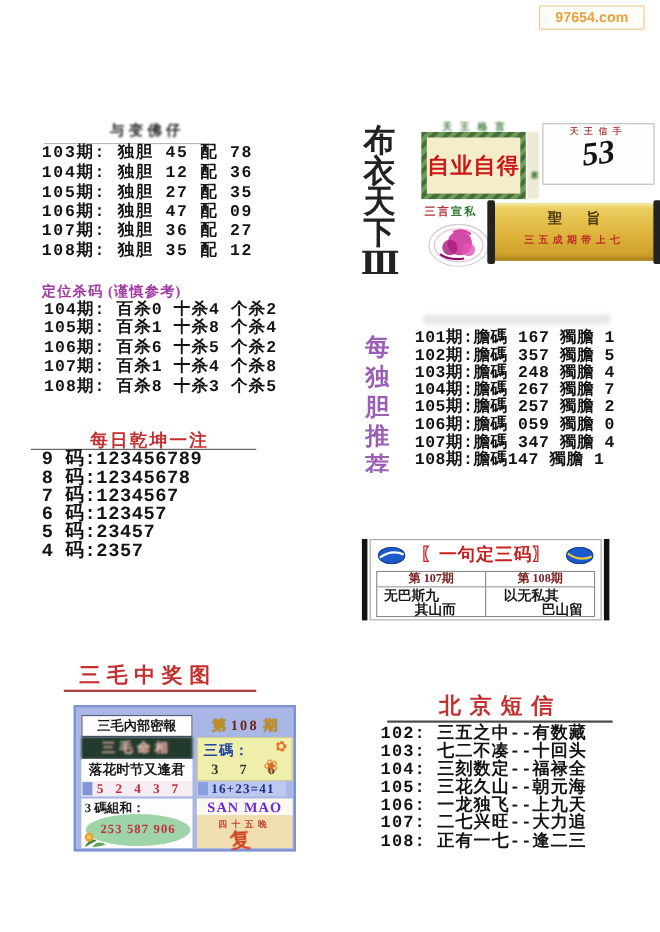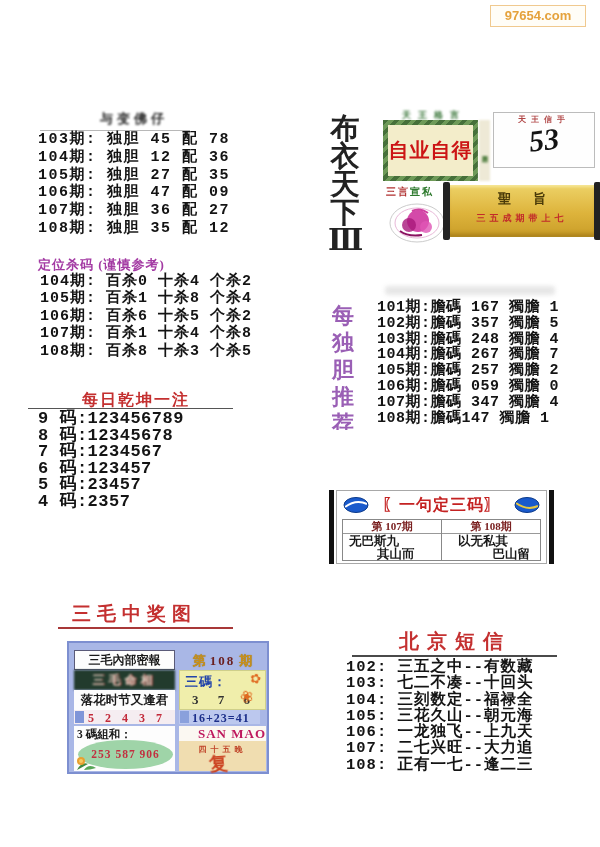--- a/index.html
+++ b/index.html
@@ -55,8 +55,8 @@
   .sumstrip .tag{position:absolute;left:1px;top:1px;width:9px;height:12px;background:#8aa0dc;filter:blur(.5px);}
   .sumstrip .val{margin-left:13px;color:#1c2f8a;font-weight:bold;font-size:12px;letter-spacing:1px;}
   .sanmao-en-panel{left:110px;top:83px;width:87px;height:45px;background:#f0ddb0;}
-  .sanmao-en{position:absolute;left:0;top:0;width:87px;height:15px;background:#fbf8f2;text-align:right;
-             font-size:13px;font-weight:bold;letter-spacing:1px;line-height:15px;color:#be185d;}
+  .sanmao-en{position:absolute;left:0;top:0;width:87px;height:15px;background:#fbf8f2;text-align:center;
+             font-size:13px;font-weight:bold;letter-spacing:1px;line-height:15px;color:#6d28d9;}
   .stamp-small{position:absolute;left:6px;top:18px;width:75px;text-align:center;color:#c0452a;
                font-size:8px;font-weight:bold;letter-spacing:4px;}
   .stamp-big{position:absolute;left:30px;top:25px;color:#cc4422;font-size:19px;font-weight:bold;

